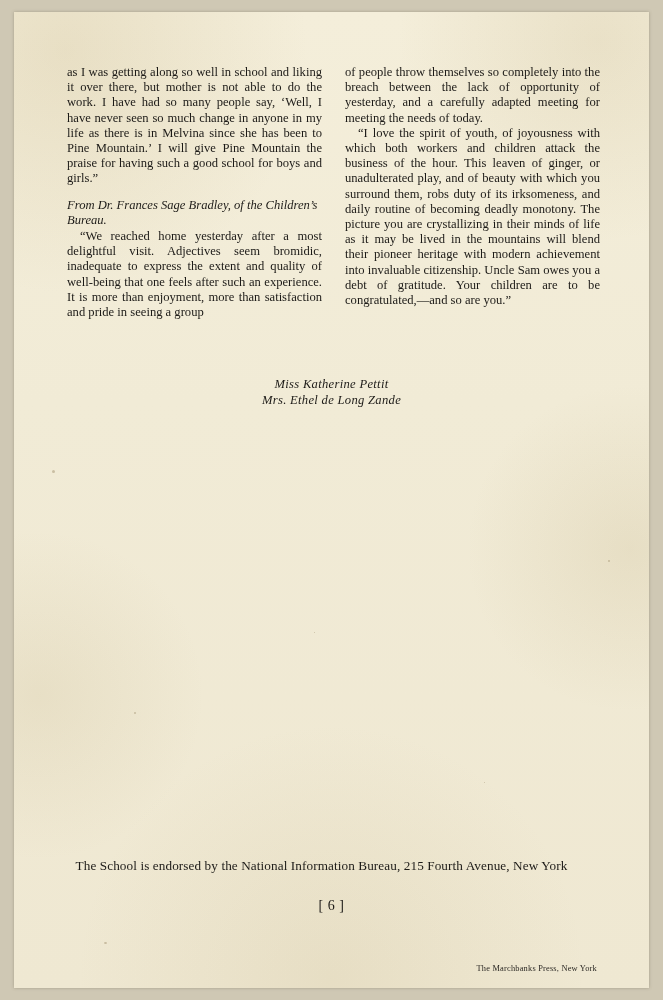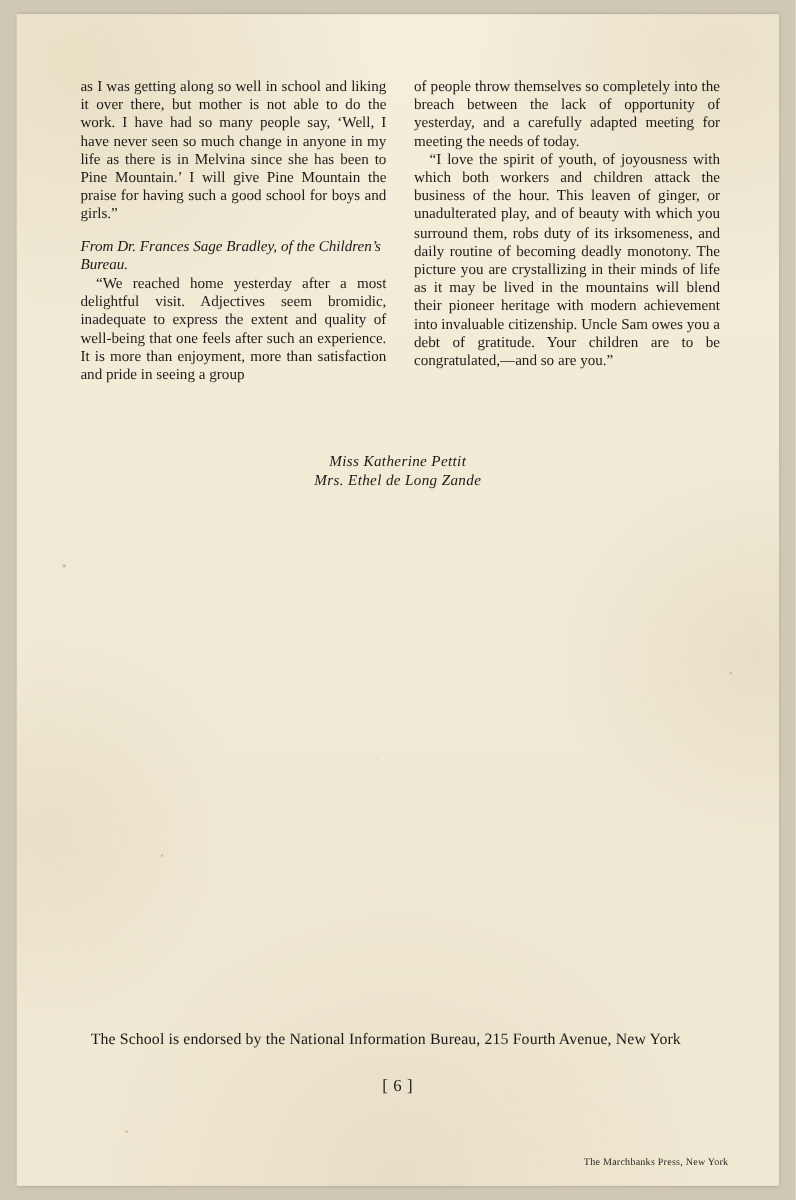--- a/index.html
+++ b/index.html
@@ -108,7 +108,7 @@
   }
   .imprint {
     position: absolute;
-    right: 42px;
+    right: 52px;
     top: 952px;
     font-size: 8.4px;
     color: #2a2723;

